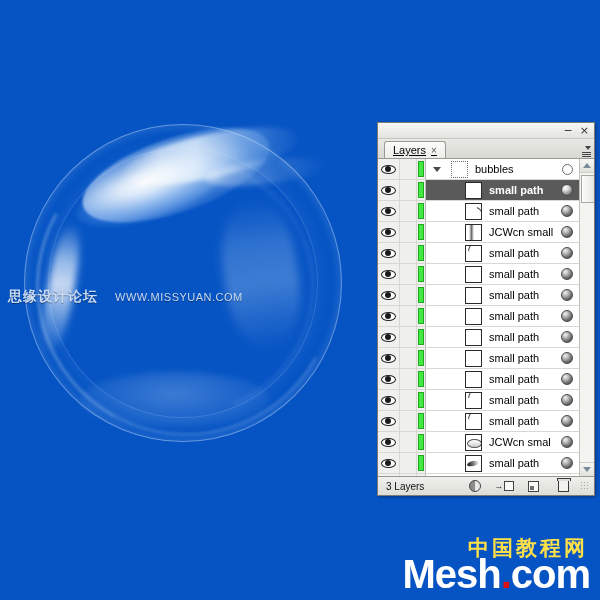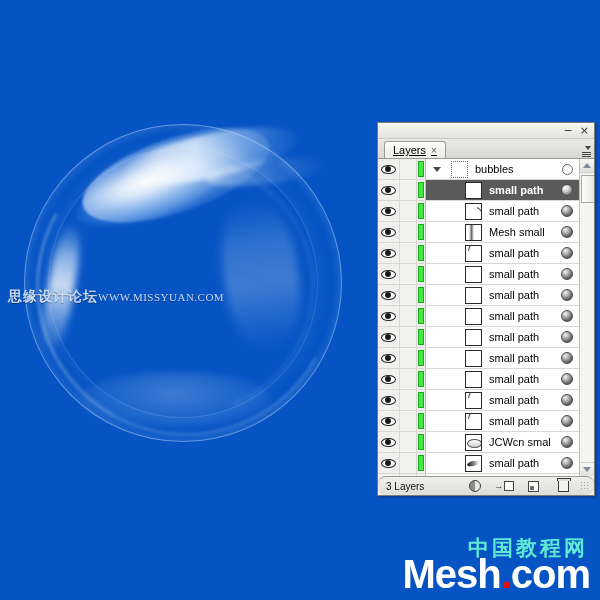--- a/index.html
+++ b/index.html
@@ -501,7 +501,7 @@
             <span class="thumb mesh"></span>
           </div>
           <div class="col-name">
-            <span class="lname">Mesh small</span>
+            <span class="lname">JCWcn small</span>
           </div>
           <div class="col-target">
             <span class="target-filled"></span>

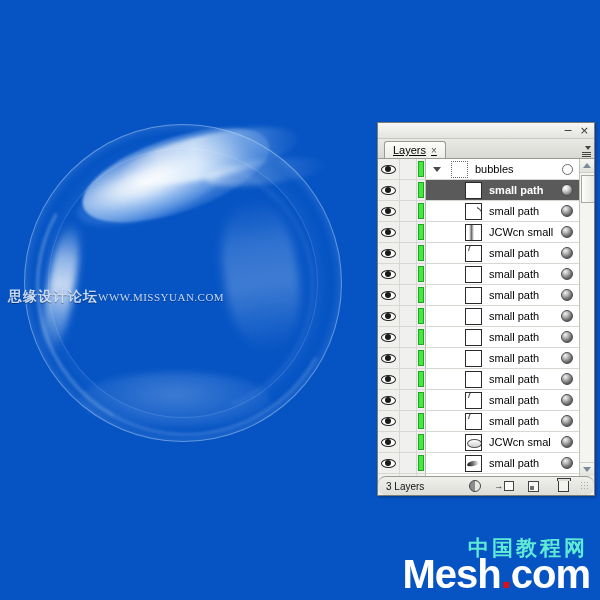--- a/index.html
+++ b/index.html
@@ -142,7 +142,7 @@
   
   #watermark{
     position:absolute;left:8px;top:288px;
-    display:flex;align-items:baseline;
+    display:flex;align-items:baseline;gap:9px;
     color:#c9d9f1;text-shadow:0 1px 0 rgba(0,0,0,.35);
     white-space:nowrap;pointer-events:none;
   }

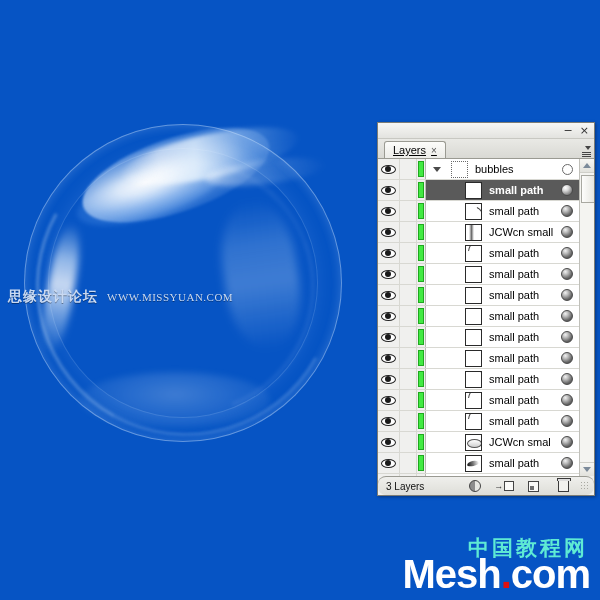--- a/index.html
+++ b/index.html
@@ -147,7 +147,7 @@
     white-space:nowrap;pointer-events:none;
   }
   #watermark .wm-cn{font-size:14px;font-weight:bold;letter-spacing:1px;}
-  #watermark .wm-url{font-size:11px;font-family:Liberation Serif, serif;letter-spacing:.5px;}
+  #watermark .wm-url{font-size:11px;font-family:Liberation Sans, sans-serif;letter-spacing:.5px;margin-left:8px;}
 
   
   #brand{

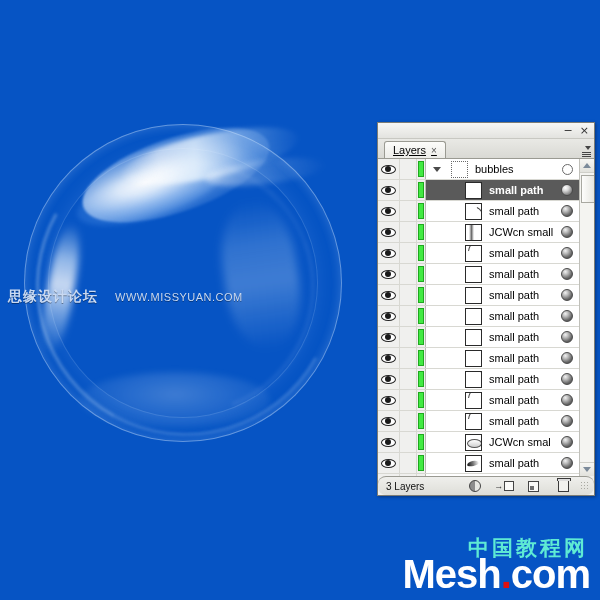--- a/index.html
+++ b/index.html
@@ -330,7 +330,7 @@
   #panel-footer{
     height:18px;flex:none;background:linear-gradient(to bottom,#efefec,#dedeD8);
     border-top:1px solid #9a9a92;
-    display:flex;align-items:center;padding:0 4px;gap:0;border-radius:8px;
+    display:flex;align-items:center;padding:0 4px;gap:0;
   }
   #footer-count{font-size:10px;color:#111;width:74px;flex:none;padding-left:4px;}
   #footer-tools{flex:1;display:flex;align-items:center;justify-content:space-around;}

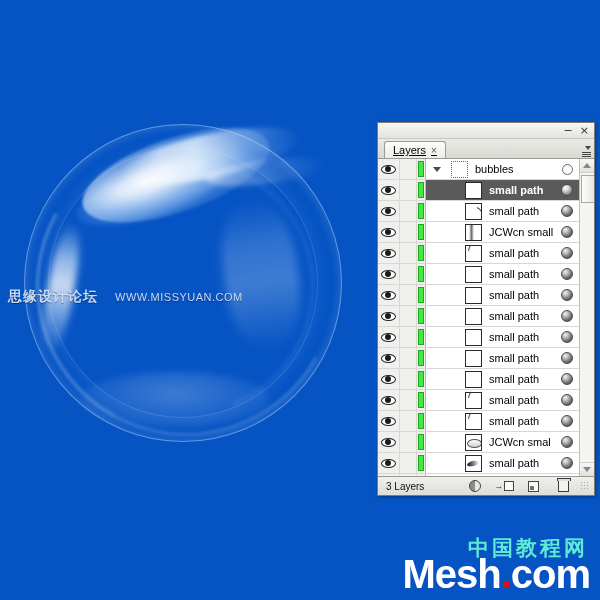--- a/index.html
+++ b/index.html
@@ -155,7 +155,7 @@
     pointer-events:none;line-height:1;
   }
   #brand .brand-cn{
-    font-size:21px;font-weight:bold;color:#5eead4;letter-spacing:3px;
+    font-size:21px;font-weight:bold;color:#fde047;letter-spacing:3px;
     margin-right:2px;display:block;margin-bottom:-4px;
   }
   #brand .brand-en{

